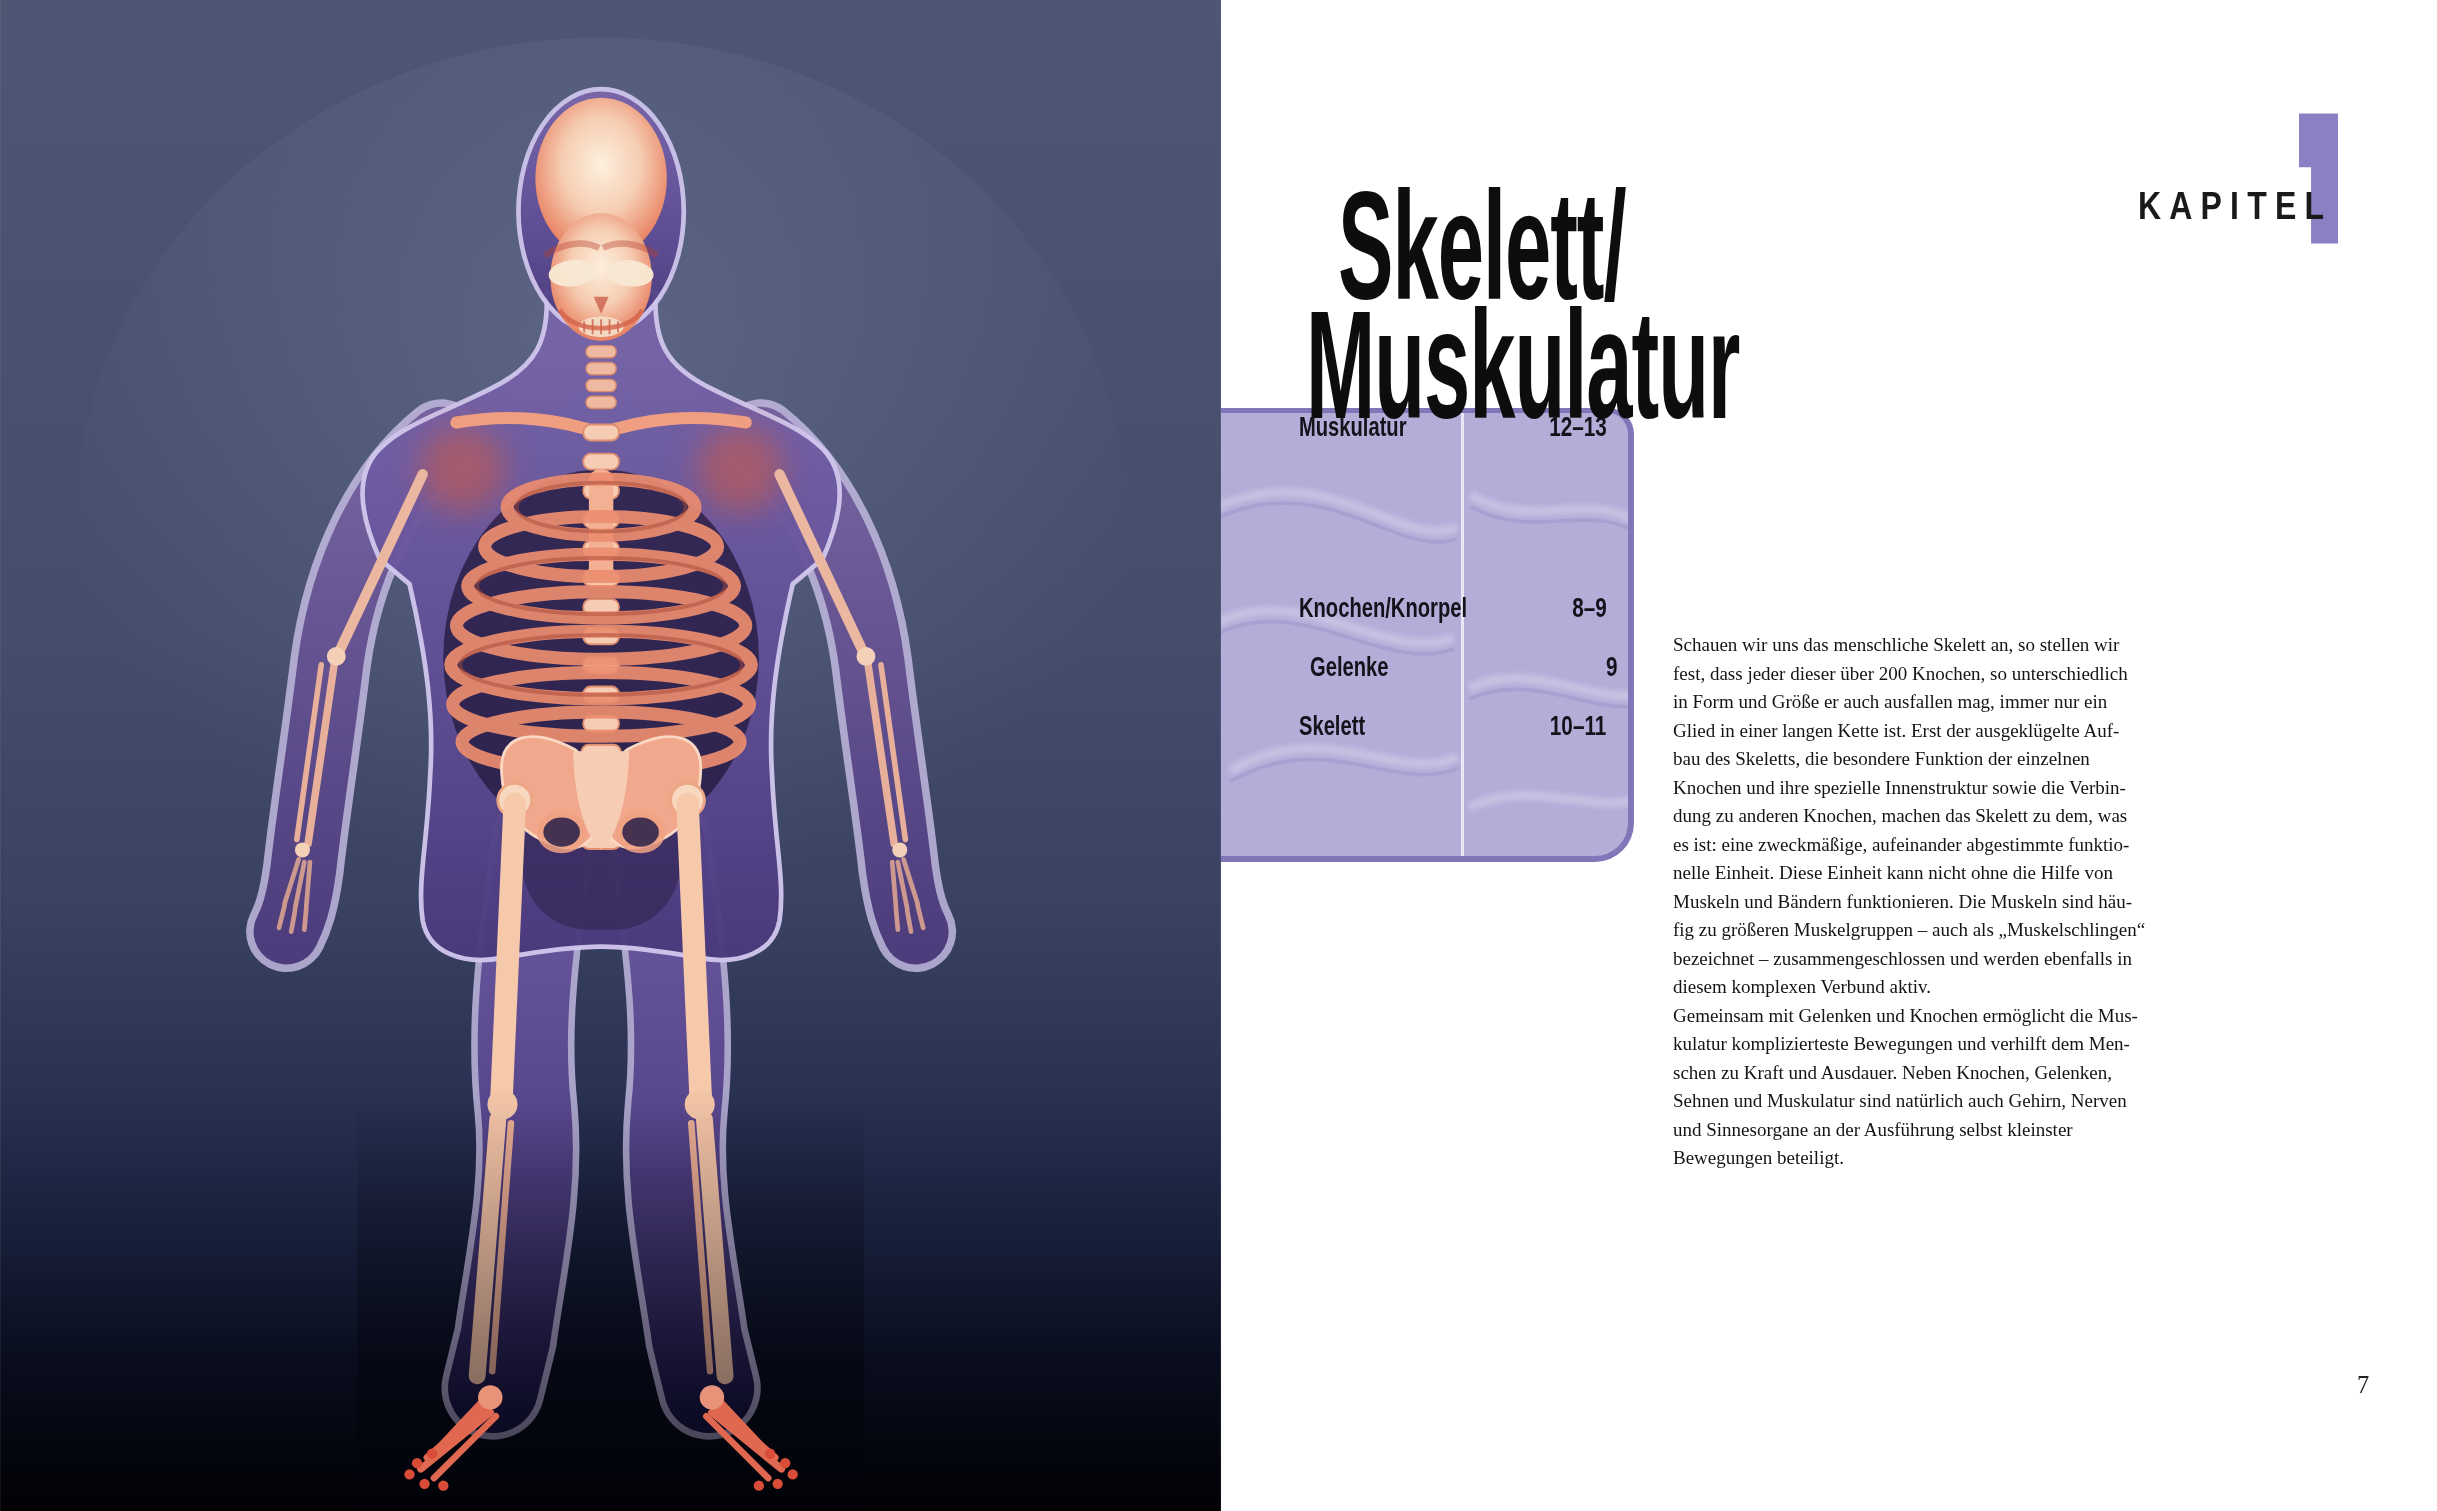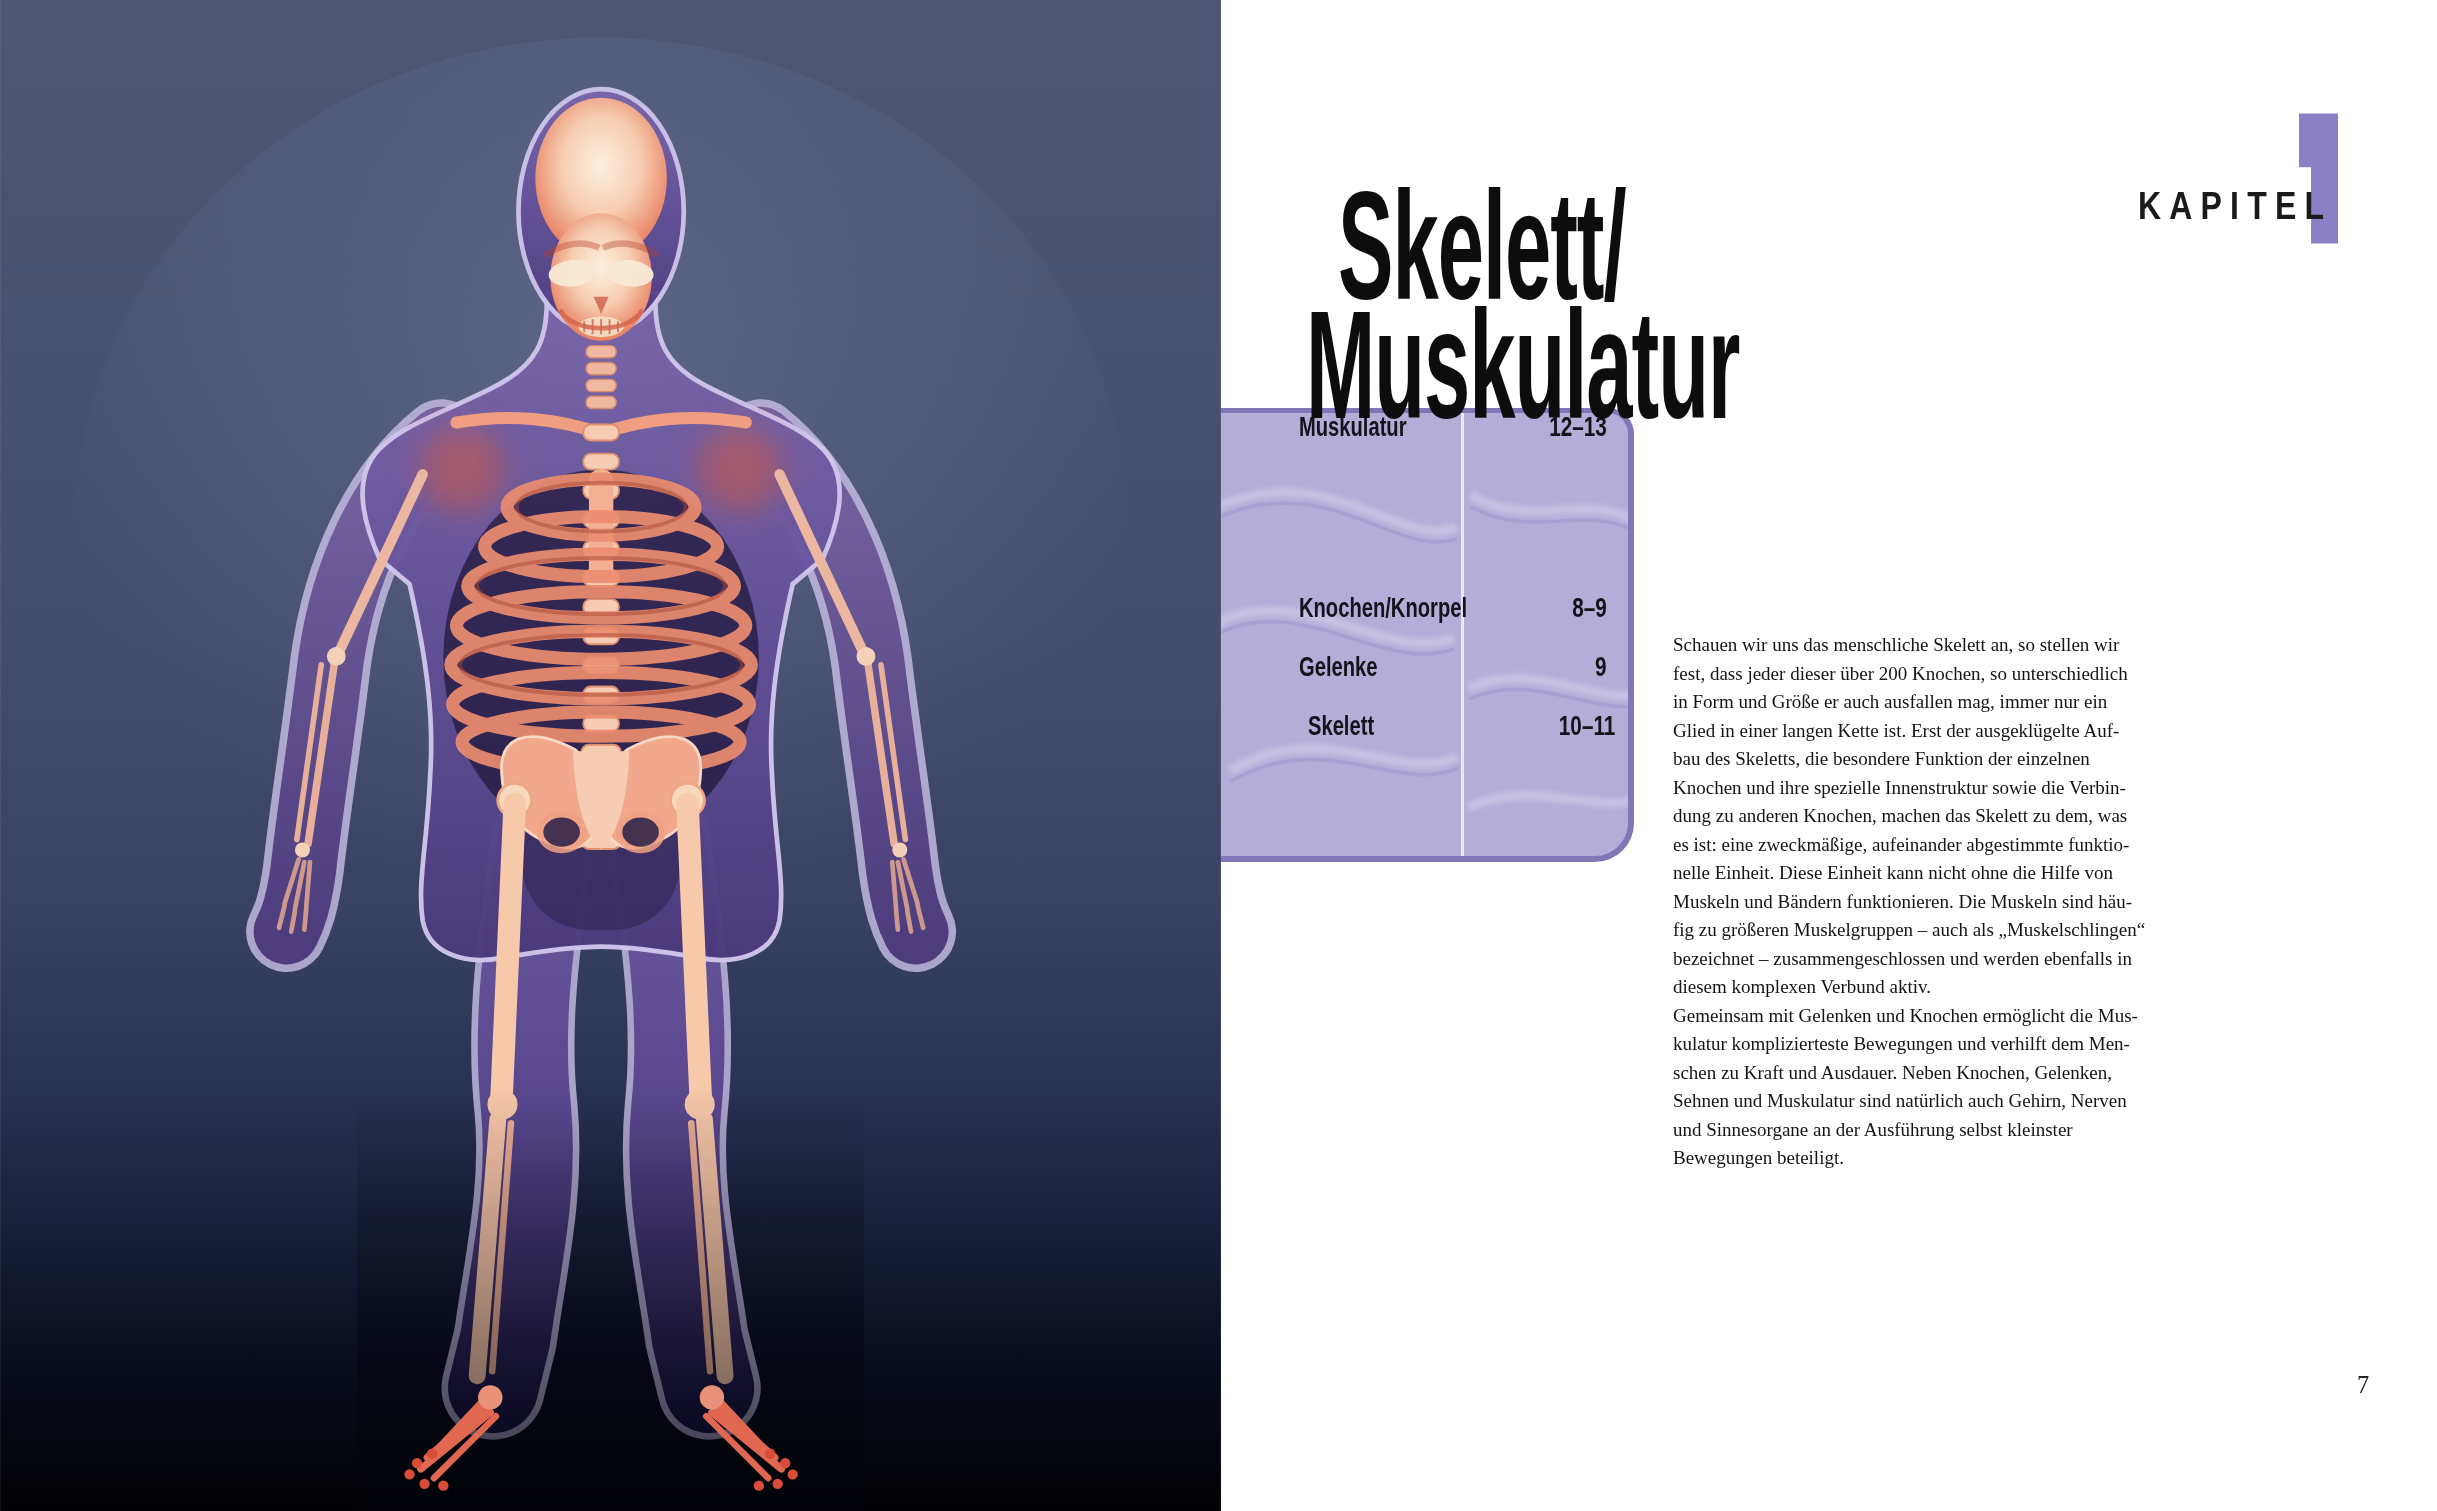--- a/index.html
+++ b/index.html
@@ -54,7 +54,7 @@
   .toc-row{position:absolute;left:0;width:100%;height:30px;}
   .toc-row:nth-of-type(1){top:123px;}
   .toc-row:nth-of-type(2){top:181px;}
-  .toc-row:nth-of-type(3){top:240px;}
+  .toc-row:nth-of-type(3){top:240px;margin-left:11px;}
   .toc-row:nth-of-type(4){top:299px;margin-left:9px;}
   .toc-label{
     position:absolute;left:78px;top:0;

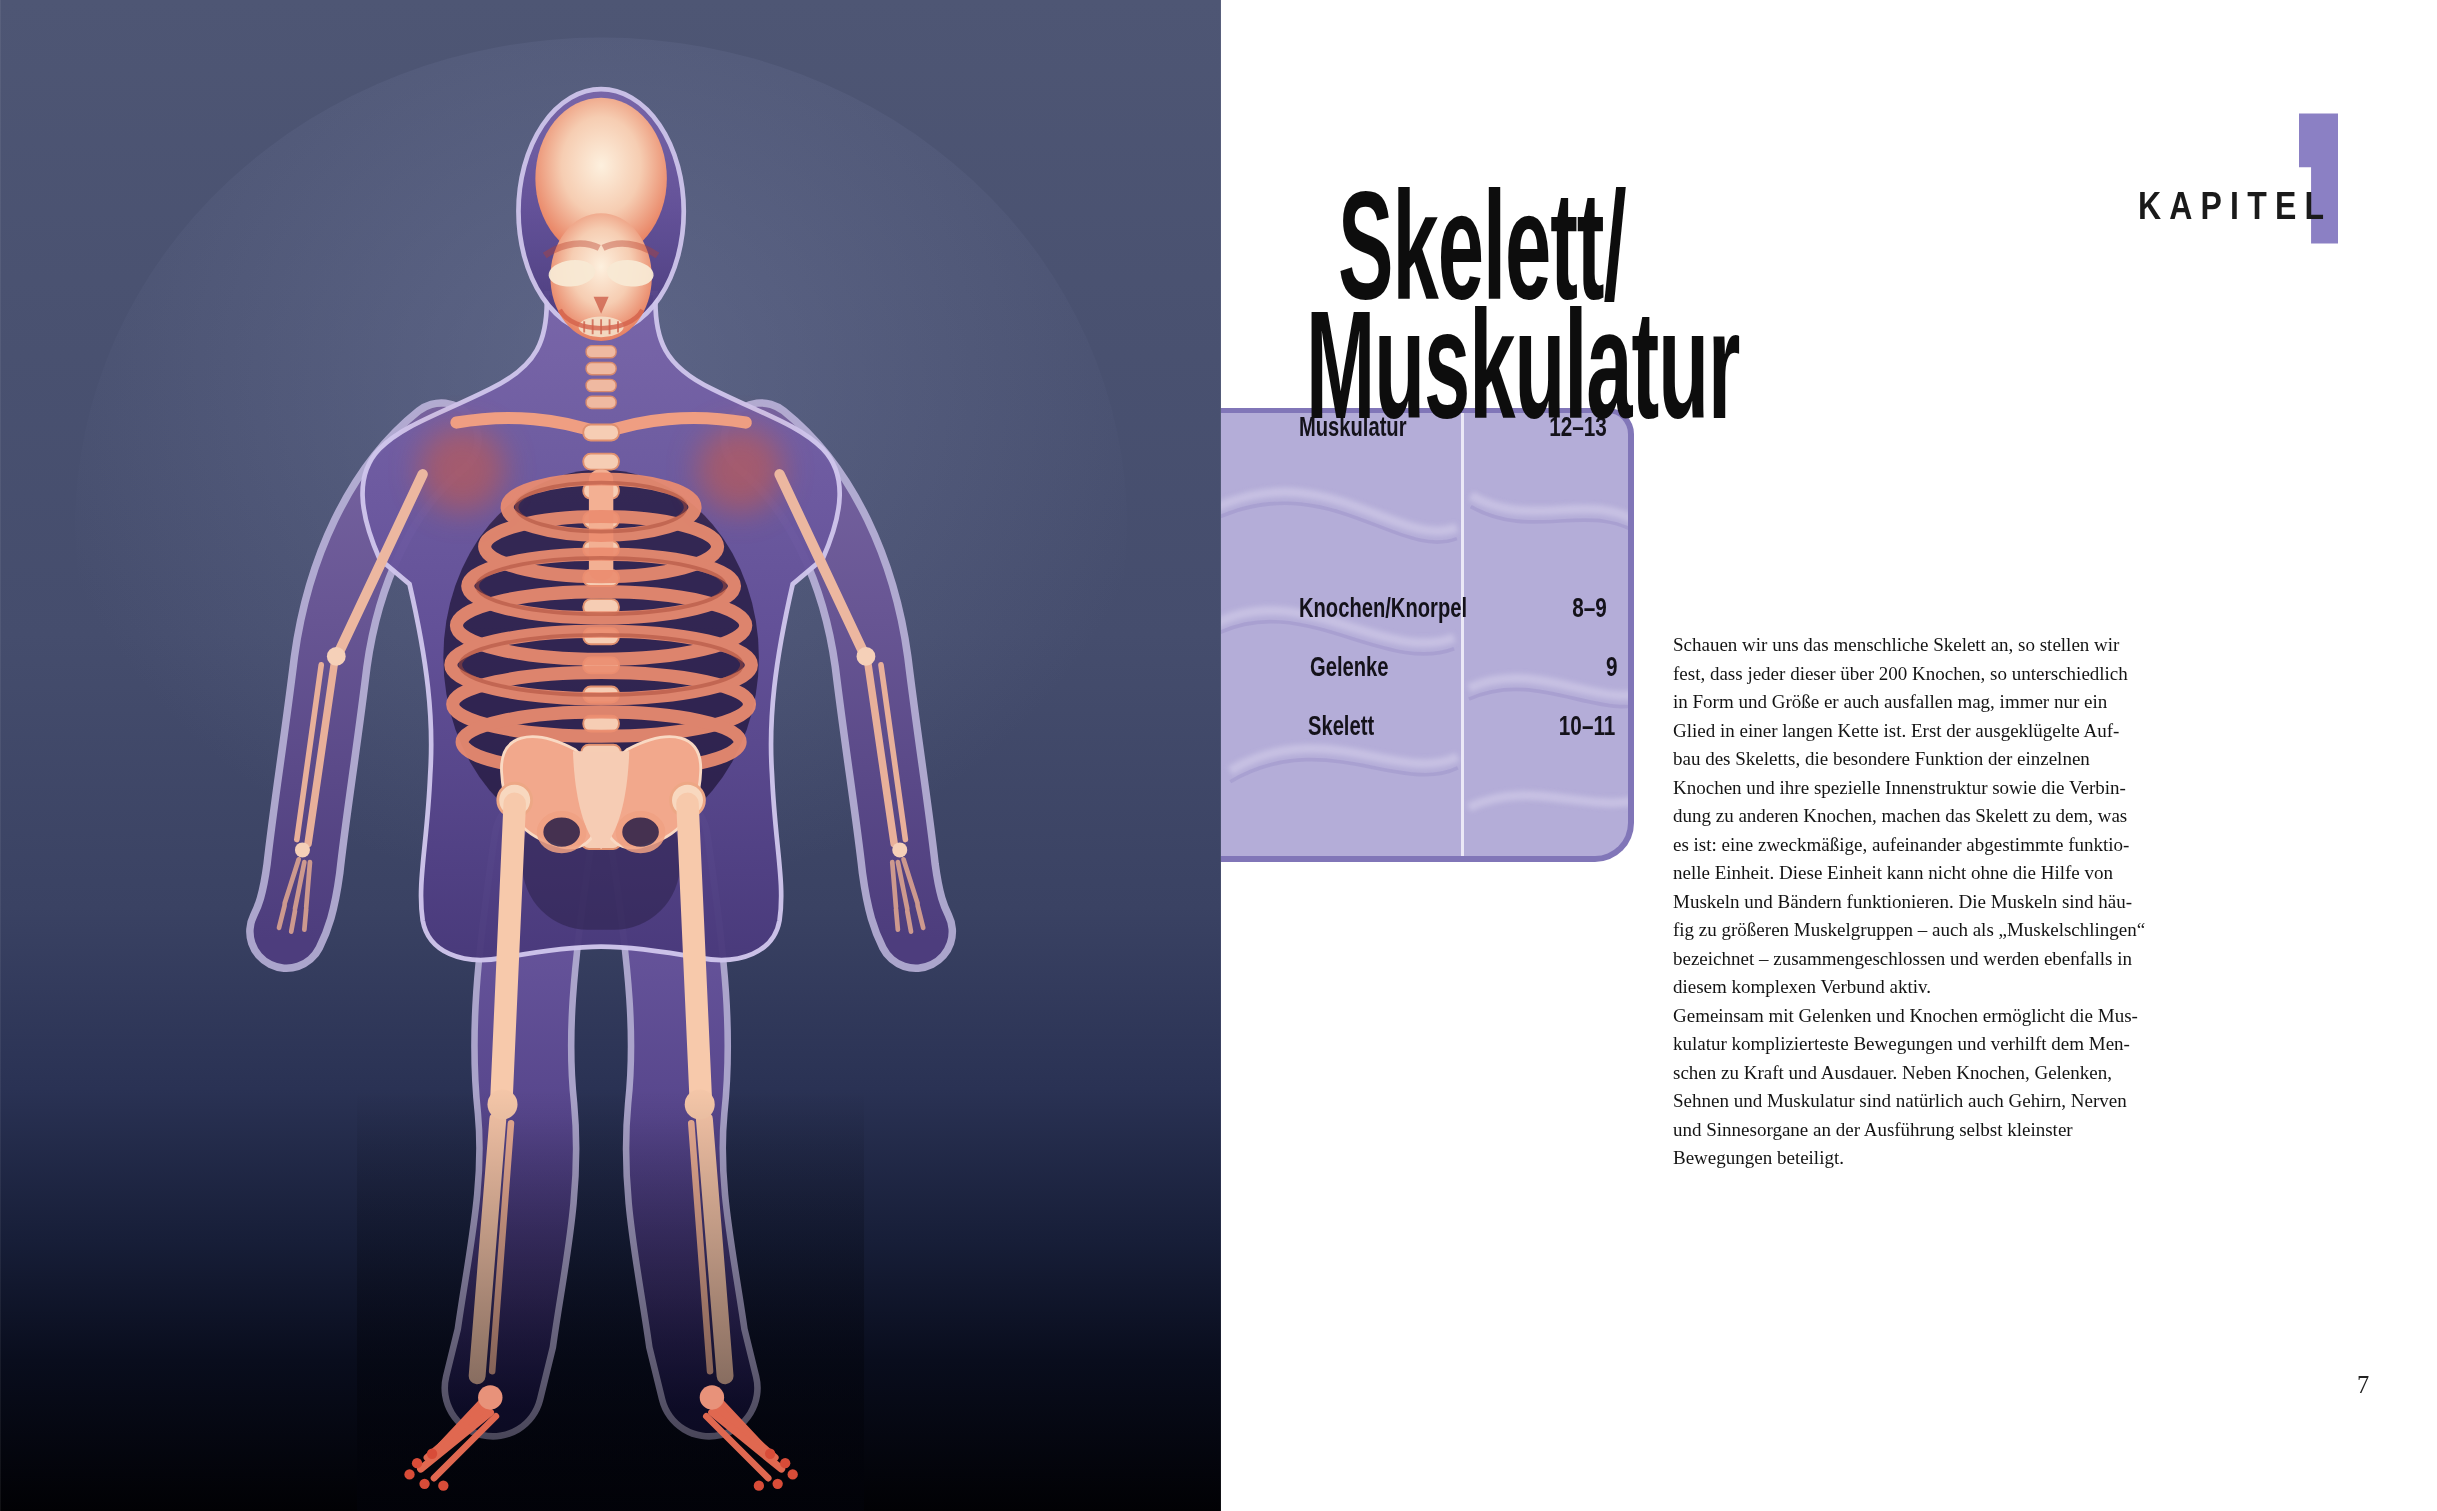--- a/index.html
+++ b/index.html
@@ -55,7 +55,7 @@
   .toc-row:nth-of-type(1){top:123px;}
   .toc-row:nth-of-type(2){top:181px;}
   .toc-row:nth-of-type(3){top:240px;margin-left:11px;}
-  .toc-row:nth-of-type(4){top:299px;margin-left:9px;}
+  .toc-row:nth-of-type(4){top:299px;}
   .toc-label{
     position:absolute;left:78px;top:0;
     font-size:28px;line-height:28px;font-weight:bold;color:#14121a;

